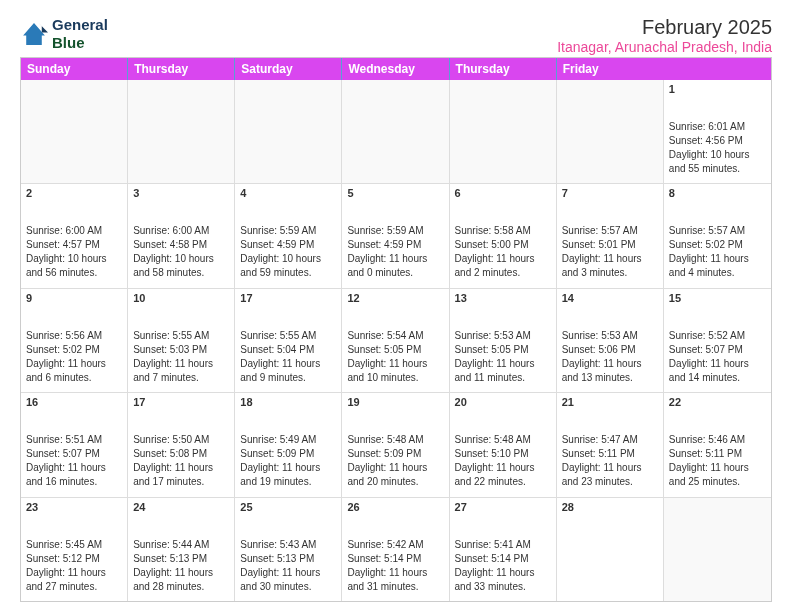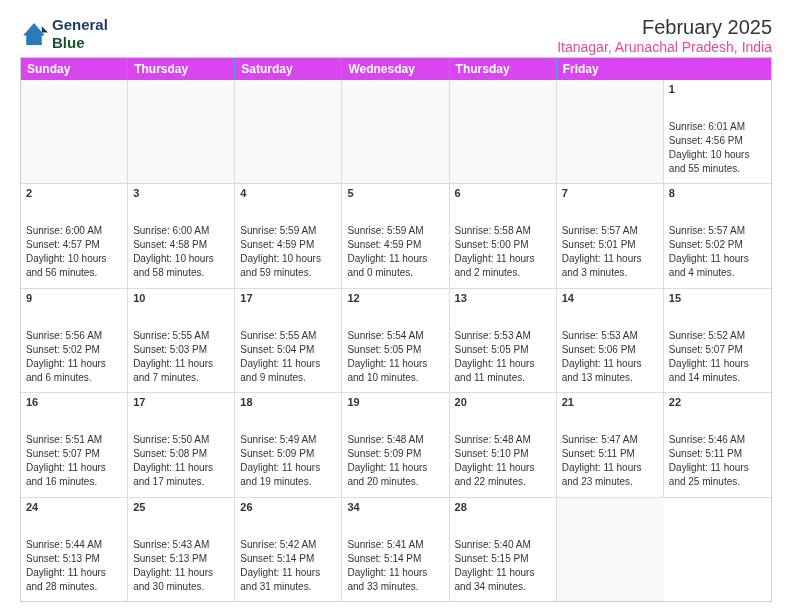--- a/index.html
+++ b/index.html
@@ -242,6 +242,10 @@
         </div>
         <div class="cal-row">
           <div class="cal-cell">
+            <span class="day-num">23</span>
+            <div class="cell-info">Sunrise: 5:45 AM<br>Sunset: 5:12 PM<br>Daylight: 11 hours and 27 minutes.</div>
+          </div>
+          <div class="cal-cell">
             <span class="day-num">24</span>
             <div class="cell-info">Sunrise: 5:44 AM<br>Sunset: 5:13 PM<br>Daylight: 11 hours and 28 minutes.</div>
           </div>

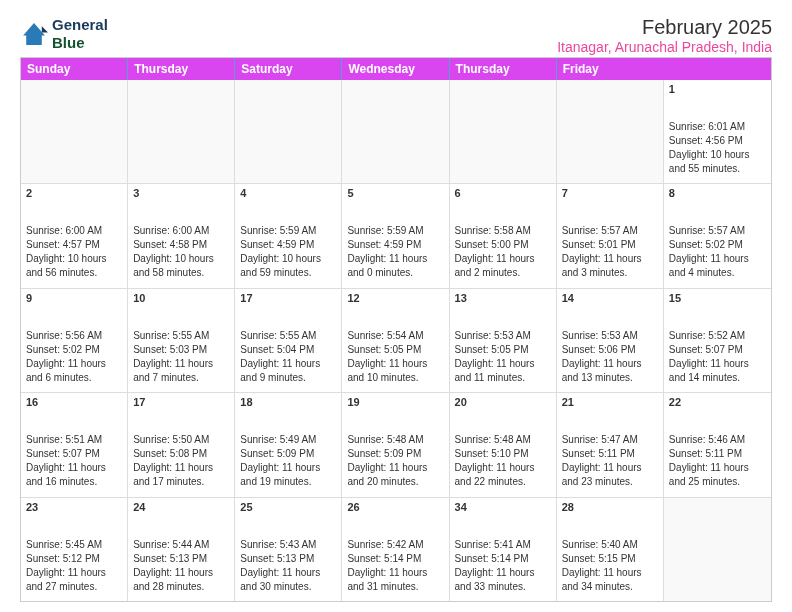--- a/index.html
+++ b/index.html
@@ -258,7 +258,7 @@
             <div class="cell-info">Sunrise: 5:42 AM<br>Sunset: 5:14 PM<br>Daylight: 11 hours and 31 minutes.</div>
           </div>
           <div class="cal-cell">
-            <span class="day-num">34</span>
+            <span class="day-num">27</span>
             <div class="cell-info">Sunrise: 5:41 AM<br>Sunset: 5:14 PM<br>Daylight: 11 hours and 33 minutes.</div>
           </div>
           <div class="cal-cell">

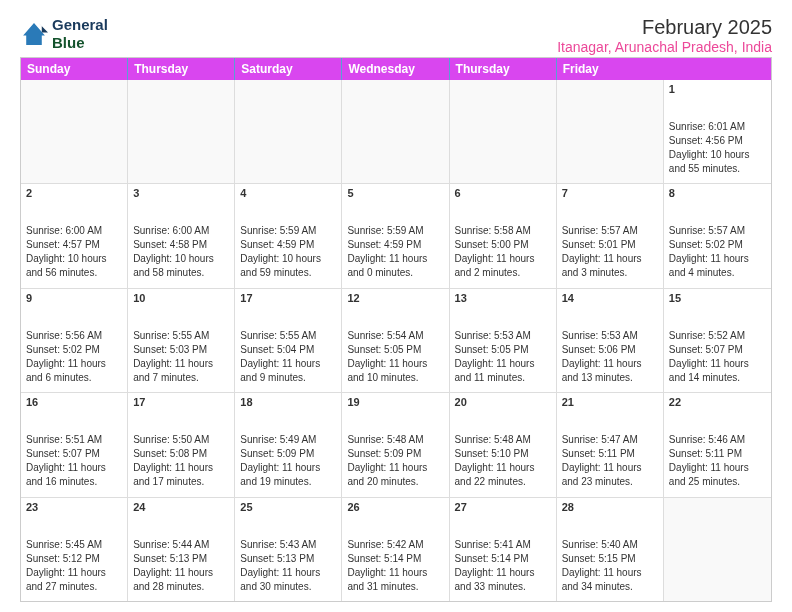--- a/index.html
+++ b/index.html
@@ -263,7 +263,6 @@
           </div>
           <div class="cal-cell">
             <span class="day-num">28</span>
-            <div class="cell-info">Sunrise: 5:40 AM<br>Sunset: 5:15 PM<br>Daylight: 11 hours and 34 minutes.</div>
           </div>
           <div class="cal-cell empty"></div>
         </div>

